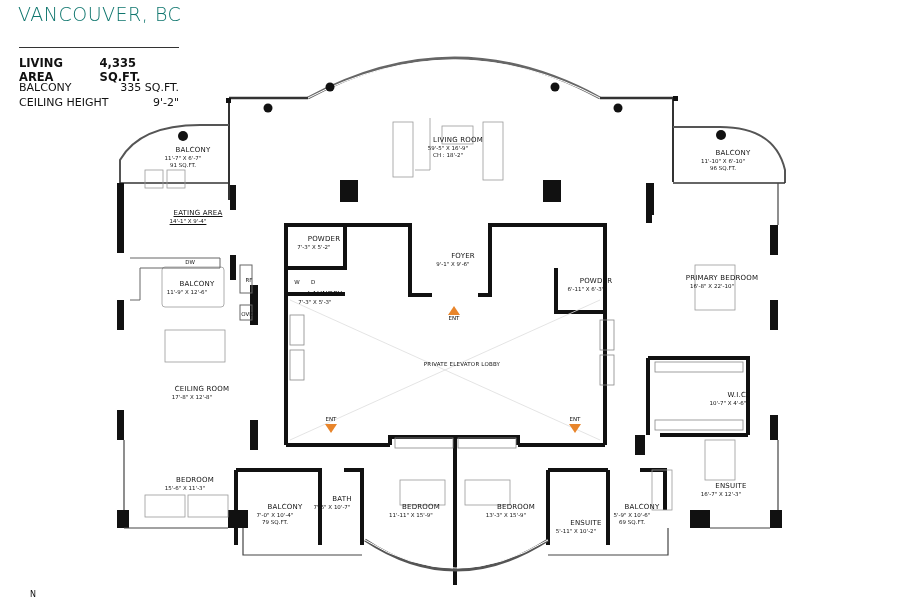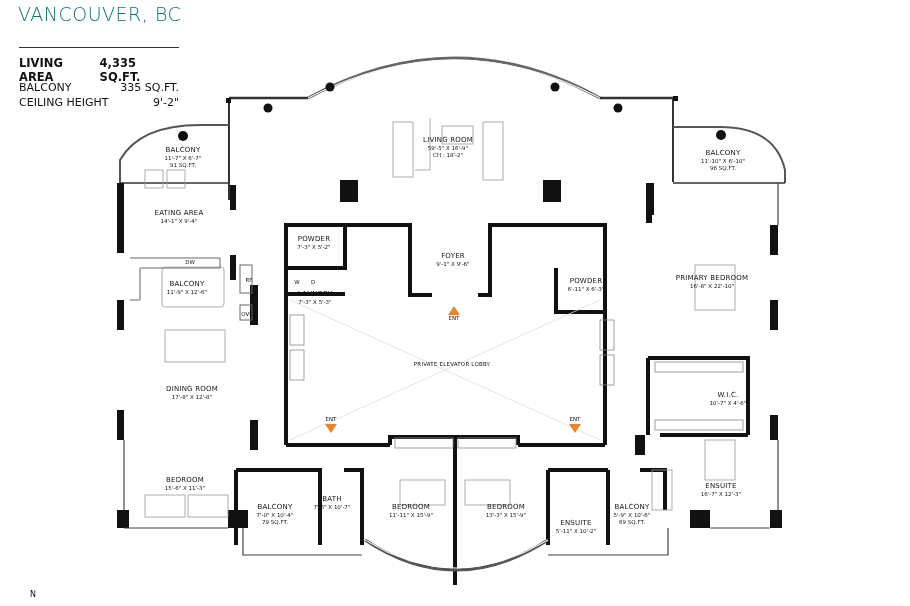--- a/index.html
+++ b/index.html
@@ -10,7 +10,7 @@
   .hdr-row.bold { font-weight:bold; font-size:11.5px; }
   .hdr-rule { position:absolute; left:19px; top:47px; width:160px; height:1px; background:#333; }
   .lbl { position:absolute; text-align:center; font-family:"DejaVu Sans", sans-serif; color:#111; white-space:nowrap; transform:translateX(-50%); line-height:1.25; }
-  .lbl .n { font-size:7px; letter-spacing:0.2px; }
+  .lbl .n { font-size:7px; letter-spacing:0.2px;padding-left:20px; }
   .lbl .d { font-size:5.5px; }
   .ent { position:absolute; font-family:"DejaVu Sans", sans-serif; font-size:5.5px; transform:translateX(-50%); text-align:center; line-height:1; }
   .tri-up { width:0; height:0; border-left:6px solid transparent; border-right:6px solid transparent; border-bottom:9px solid #e8852b; margin:0 auto 1px; }

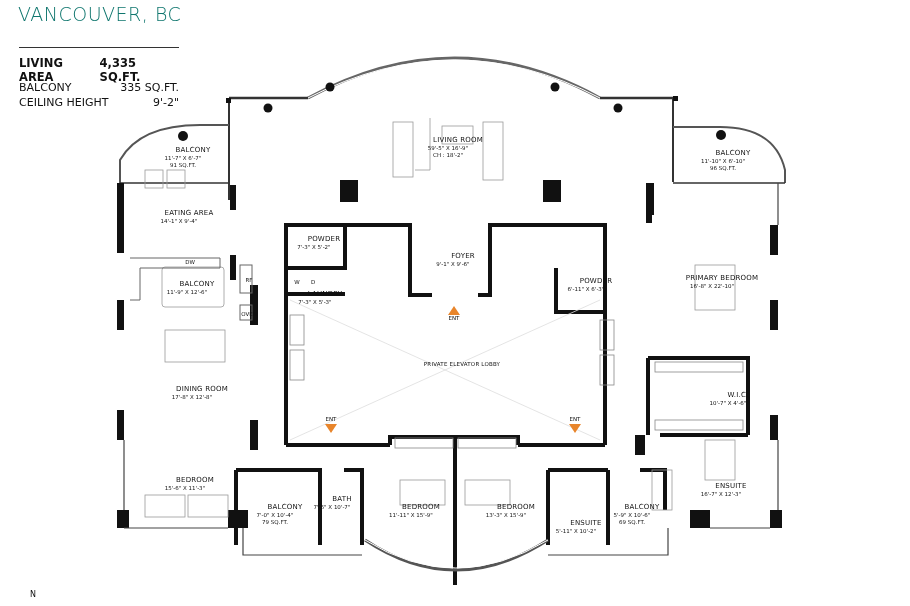--- a/index.html
+++ b/index.html
@@ -183,7 +183,7 @@
   <div class="d">96 SQ.FT.</div>
 </div>
 
-<div class="lbl" style="left:179px; top:209px;">
+<div class="lbl" style="left:188px; top:209px;text-decoration:underline;">
   <div class="n">EATING AREA</div>
   <div class="d">14'-1" X 9'-4"</div>
 </div>

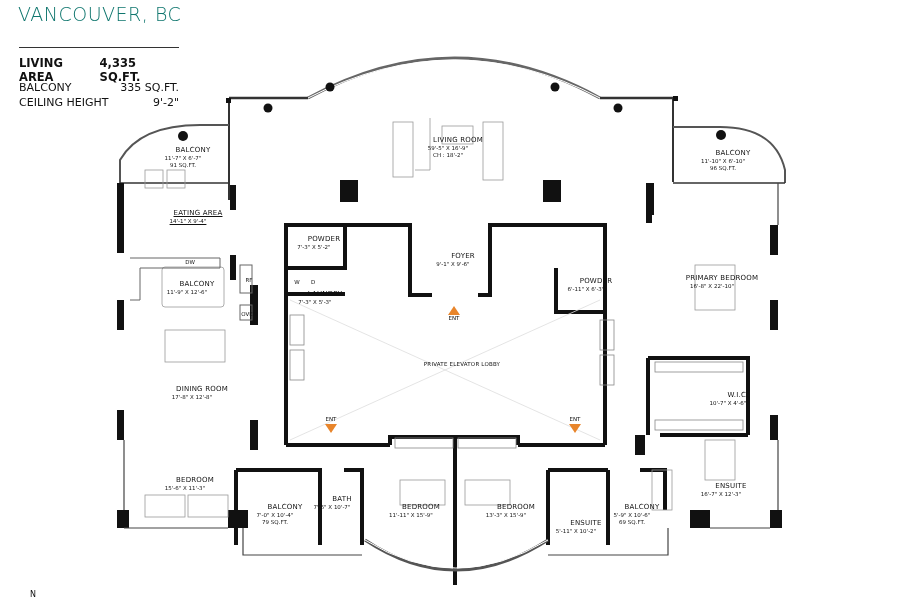--- a/index.html
+++ b/index.html
@@ -194,7 +194,7 @@
 </div>
 
 <div class="lbl" style="left:192px; top:385px;">
-  <div class="n">DINING ROOM</div>
+  <div class="n">CEILING ROOM</div>
   <div class="d">17'-8" X 12'-8"</div>
 </div>
 

